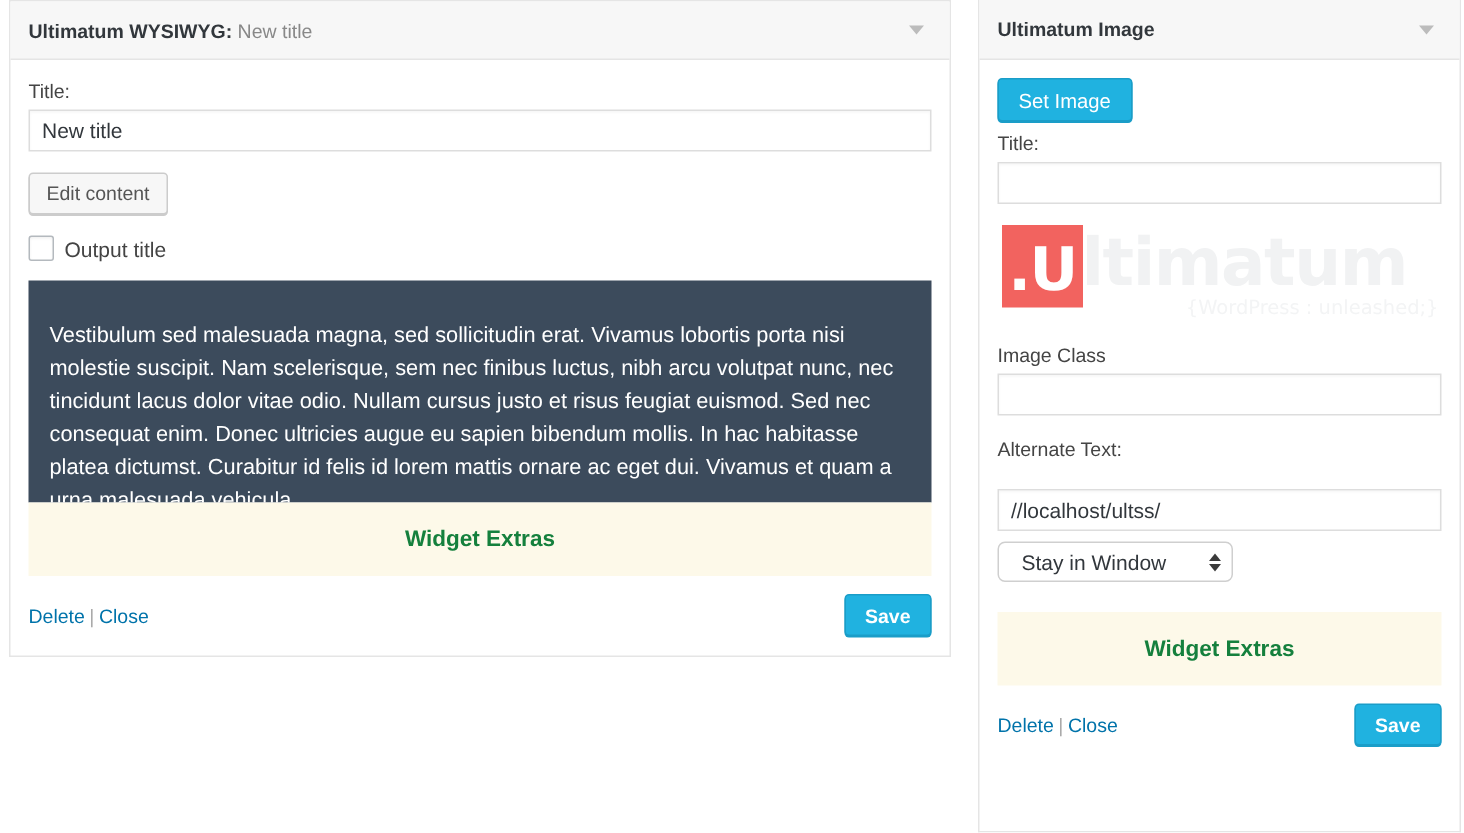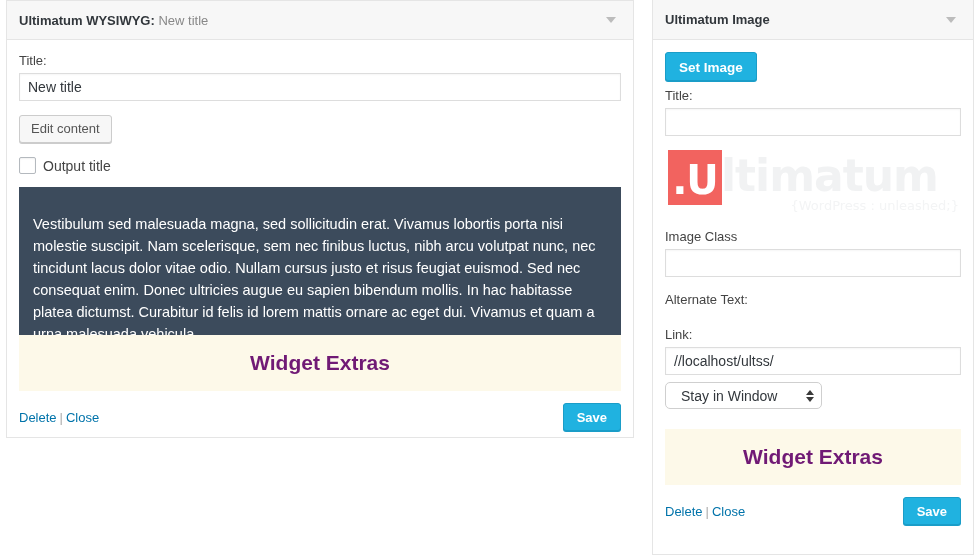--- a/index.html
+++ b/index.html
@@ -230,7 +230,7 @@
     font-family: "Liberation Sans", sans-serif;
     display: inline-block;
     font-size: 13.5px;
-    font-weight: 700;
+    font-weight: 400;
     line-height: 24px;
     height: 29px;
     padding: 2px 13px 0 13px;

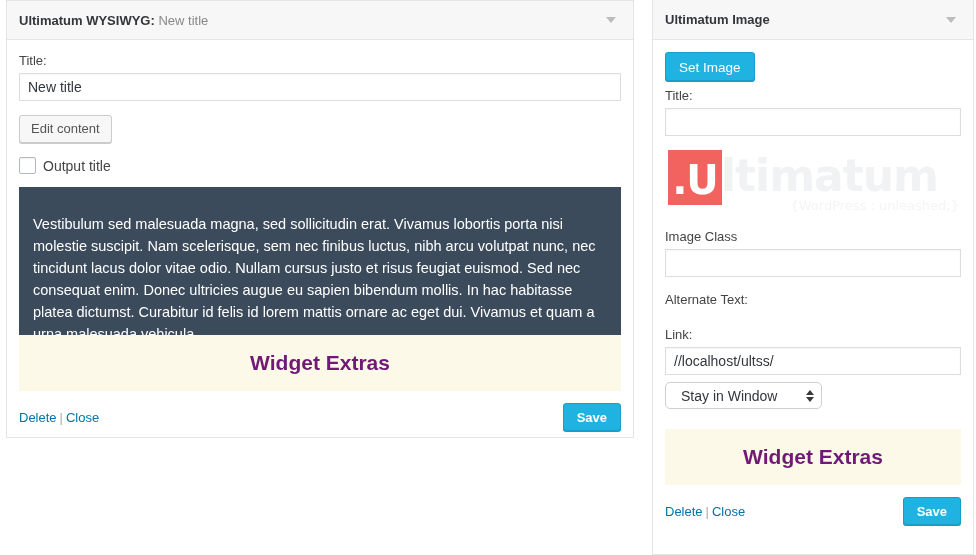--- a/index.html
+++ b/index.html
@@ -412,7 +412,6 @@
 
     <div class="sp-14"></div>
 
-    <label class="field-label">Link:</label>
     <input class="text-input" type="text" value="//localhost/ultss/" style="">
 
     <div class="mini-select">

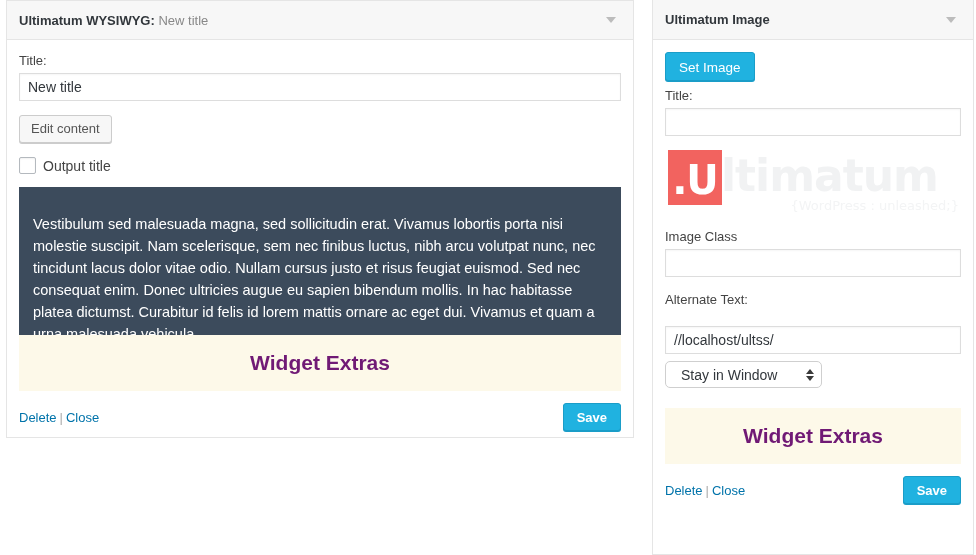--- a/index.html
+++ b/index.html
@@ -176,8 +176,8 @@
     background: #fdf9e9;
     text-align: center;
     font-weight: 700;
-    font-size: 21px;
-    color: #701a75;
+    font-size: 15px;
+    color: #15803d;
     padding: 16px 0;
     margin: 0;
   }

